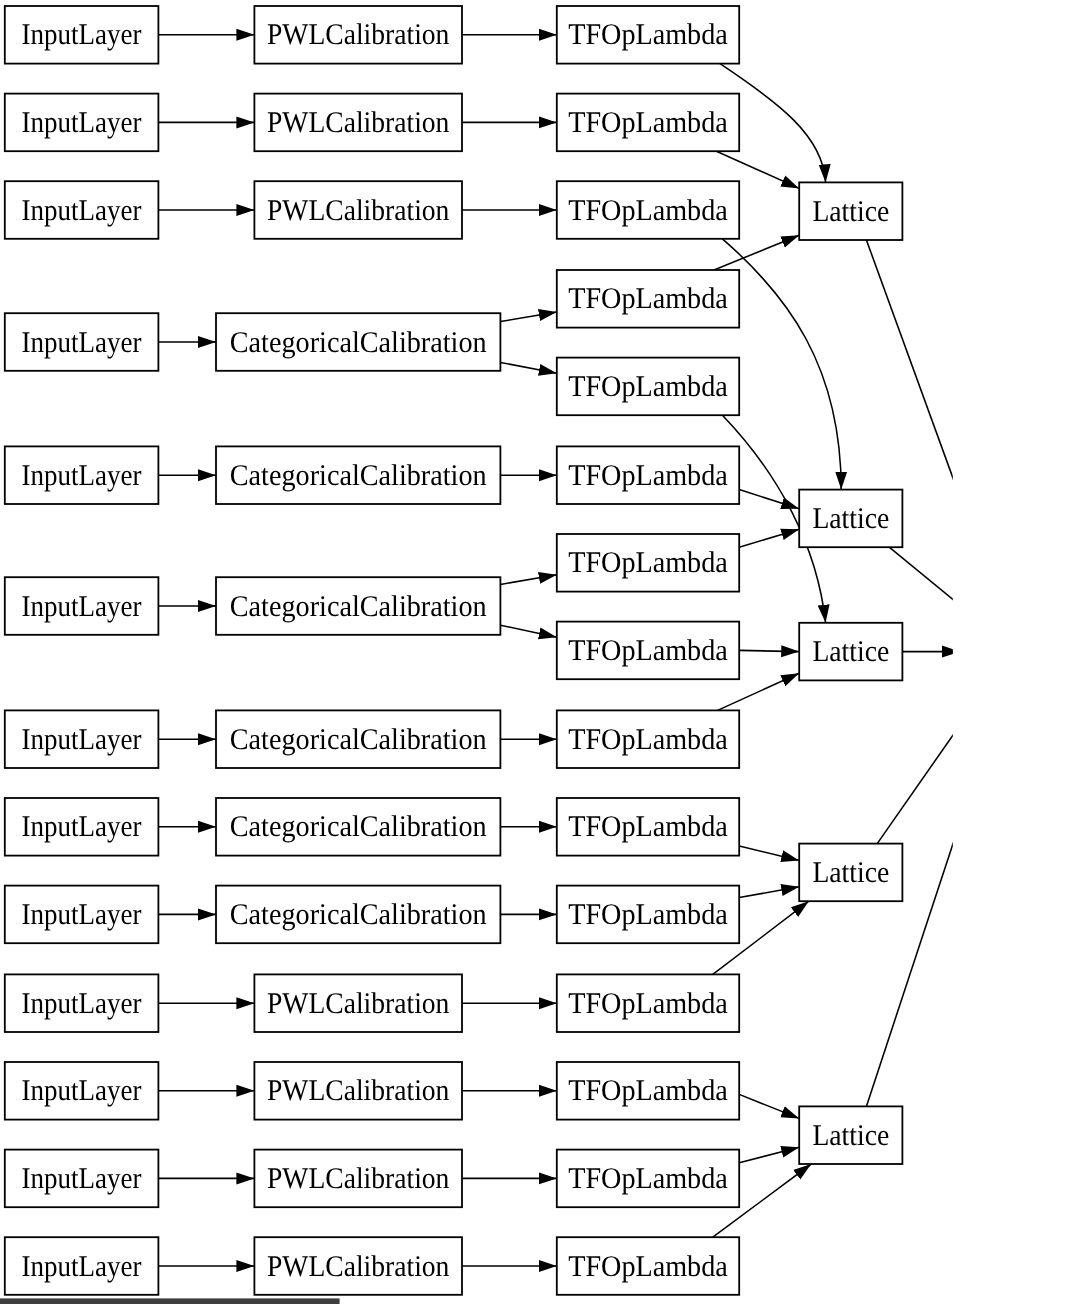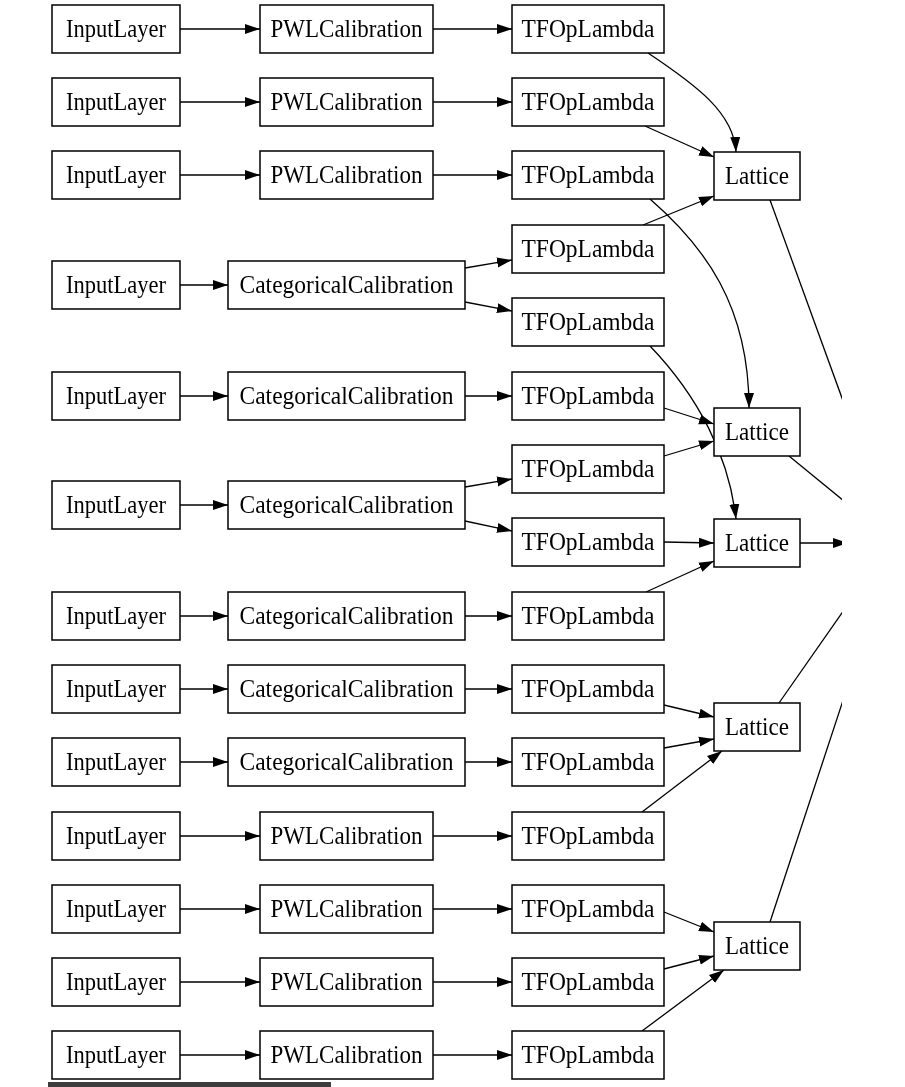--- a/index.html
+++ b/index.html
@@ -4,7 +4,7 @@
 <style>
   html, body { margin: 0; padding: 0; background: #ffffff; }
   .stage { position: relative; width: 794px; height: 1087px; background: #ffffff; overflow: hidden;
-           font-family: "Liberation Serif", "DejaVu Serif", serif; margin-left: 48px; }
+           font-family: "Liberation Serif", "DejaVu Serif", serif; }
   svg { display: block; }
   svg text { font-family: "Liberation Serif", "DejaVu Serif", serif; font-size: 25px; }
   .footer-bar { position: absolute; left: 0; top: 1082px; width: 283px; height: 5px; background: #3d3d3d; }

